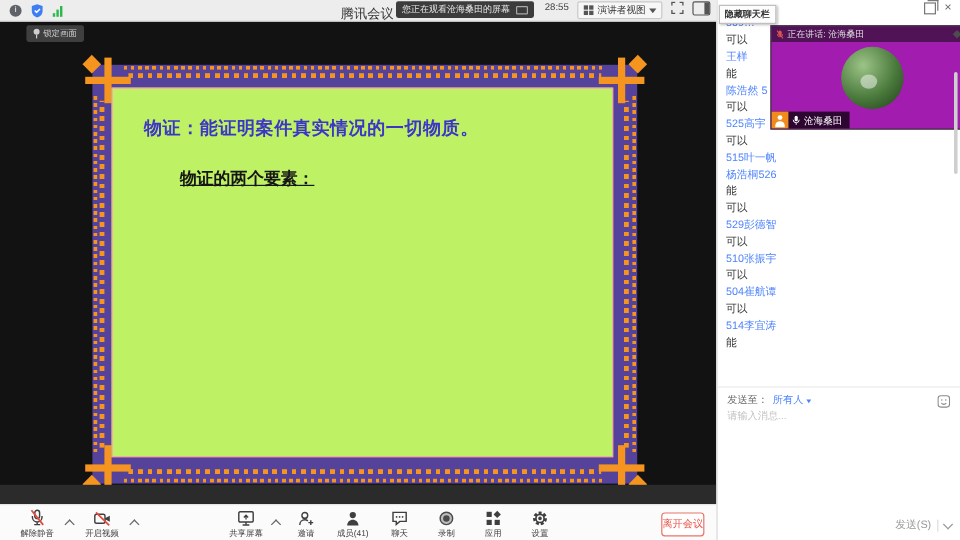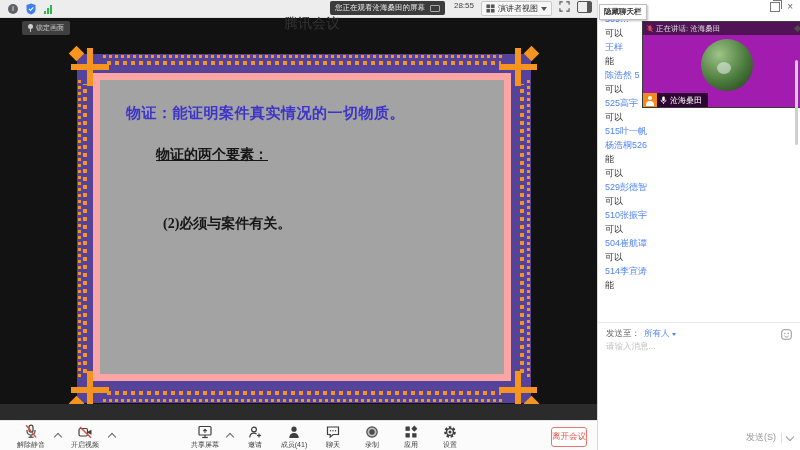--- a/index.html
+++ b/index.html
@@ -13,7 +13,7 @@
   .sig{display:flex;align-items:flex-end;gap:1px;height:9px;}
   .sig i{display:block;width:2px;background:#2eb84c;}
   .sig i:nth-child(1){height:3px;}.sig i:nth-child(2){height:6px;}.sig i:nth-child(3){height:9px;}
-  .app-title{position:absolute;left:284px;top:15px;font-size:14px;color:#333;}
+  .app-title{position:absolute;left:284px;top:4px;font-size:11px;color:#333;}
   .watch-banner{position:absolute;left:330px;top:1px;height:14px;background:#3c3c3c;border-radius:2px;color:#e8e8e8;font-size:7.5px;display:flex;align-items:center;padding:0 5px;gap:5px;z-index:21;}
   .banner-mini{width:8px;height:5px;border:1px solid #a8a8a8;border-radius:1px;}
   .tb-right{position:absolute;right:5px;top:1px;display:flex;align-items:flex-start;gap:7px;height:15px;}

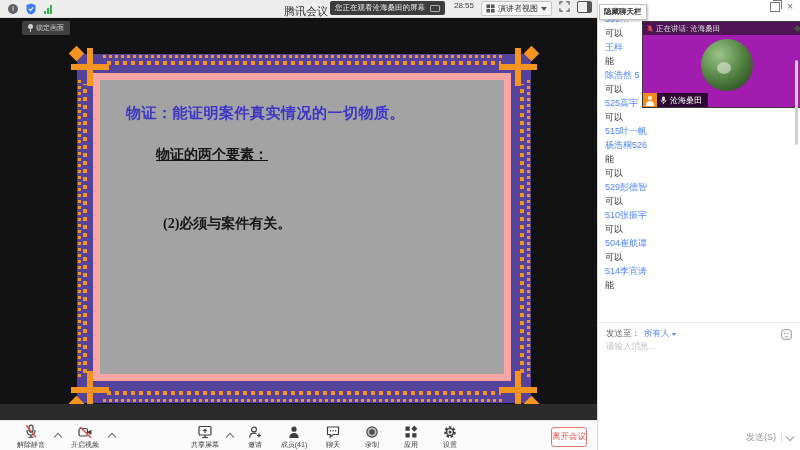--- a/index.html
+++ b/index.html
@@ -54,7 +54,7 @@
   .corner.tr{right:-2px;top:-2px;}.corner.tr .dia{right:-4px;top:-4px;}
   .corner.bl{left:-2px;bottom:-2px;}.corner.bl .dia{left:-4px;bottom:-4px;}
   .corner.br{right:-2px;bottom:-2px;}.corner.br .dia{right:-4px;bottom:-4px;}
-  .slide-white{position:absolute;left:16px;top:19px;right:20px;bottom:22px;background:#a3a3a3;border:7px solid #fca5a5;}
+  .slide-white{position:absolute;left:16px;top:19px;right:20px;bottom:22px;background:#bef264;border:1px solid #fca5a5;}
   .slide-white>div{position:absolute;white-space:nowrap;font-family:"Liberation Serif",serif;}
   .sl-title{left:26px;top:24px;font-size:15px;font-weight:bold;color:#3c35c8;letter-spacing:0.5px;}
   .sl-h{left:56px;top:66px;font-size:14px;font-weight:bold;color:#161616;text-decoration:underline;}

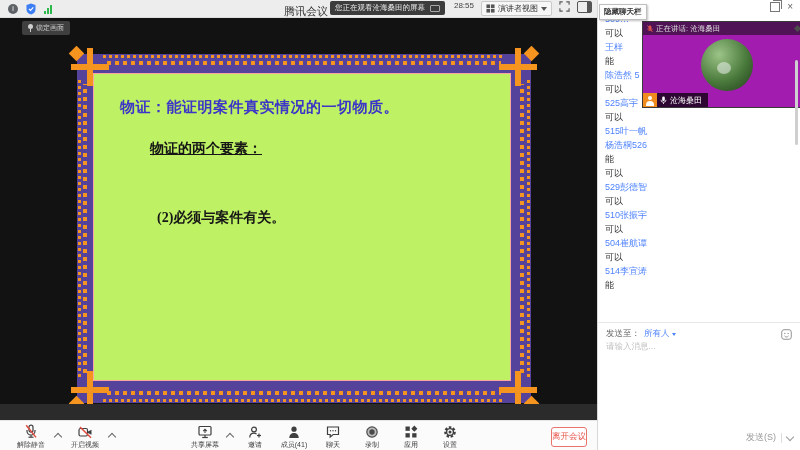--- a/index.html
+++ b/index.html
@@ -189,7 +189,6 @@
       <div class="slide-white">
         <div class="sl-title">物证：能证明案件真实情况的一切物质。</div>
         <div class="sl-h">物证的两个要素：</div>
-        <div class="sl-p2">(2)必须与案件有关。</div>
       </div>
     </div>
 

